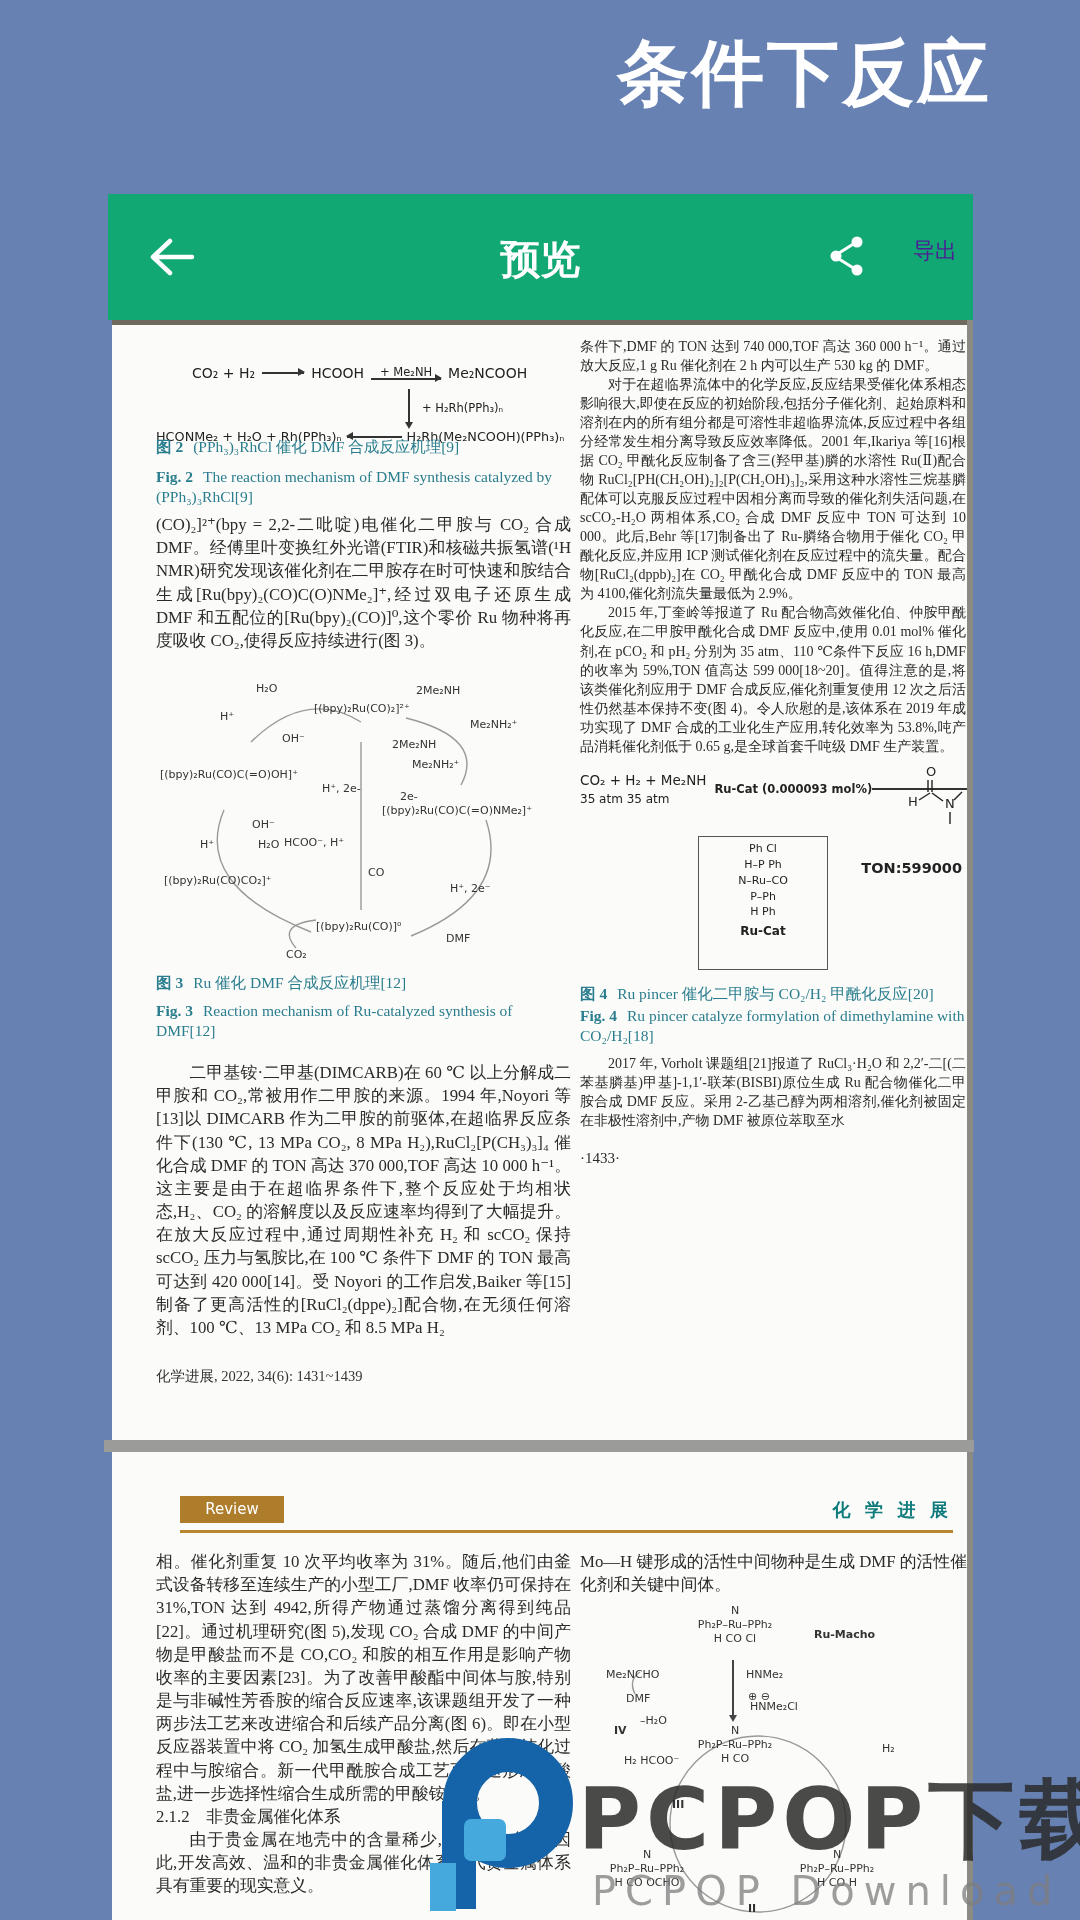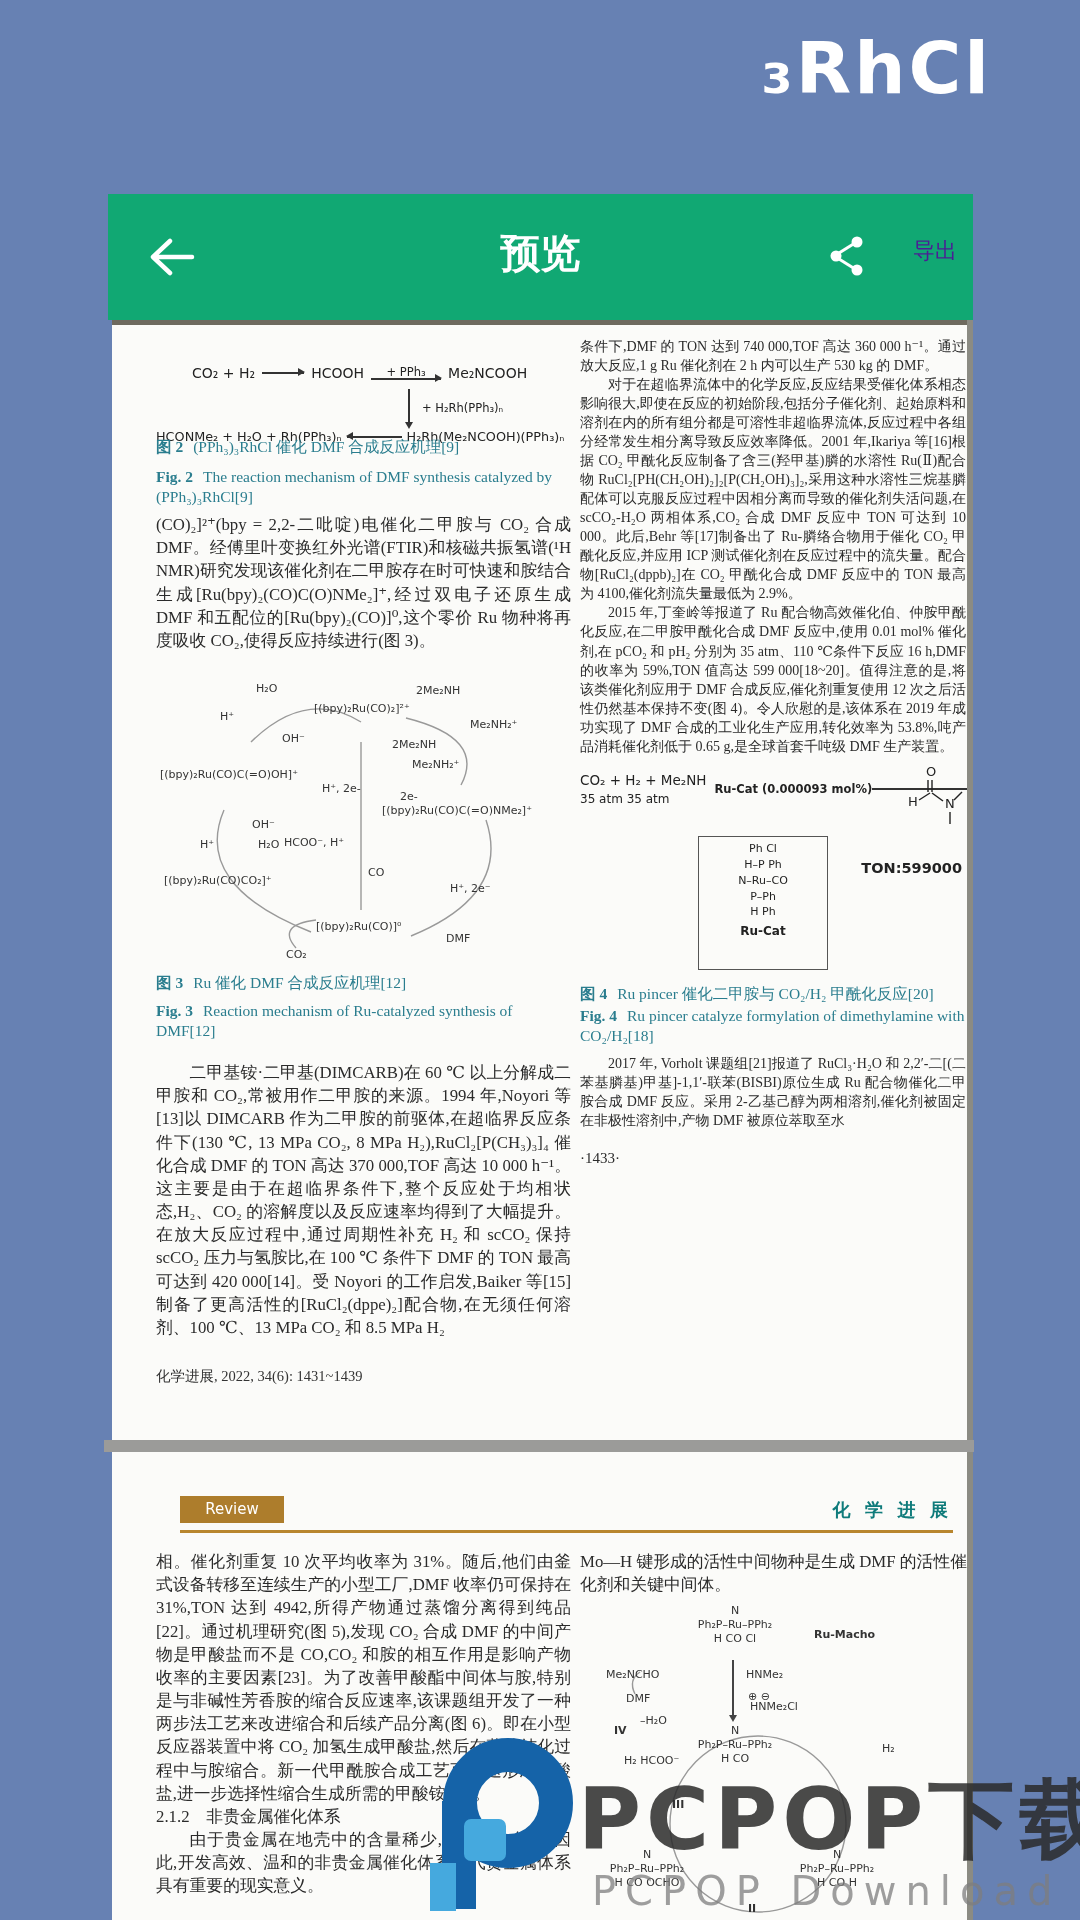--- a/index.html
+++ b/index.html
@@ -118,7 +118,7 @@
 
 <div class="screen">
 
-  <div class="banner-title">₃RhCl</div>
+  <div class="banner-title">条件下反应</div>
 
   <div class="appbar">
     <div class="back-btn">

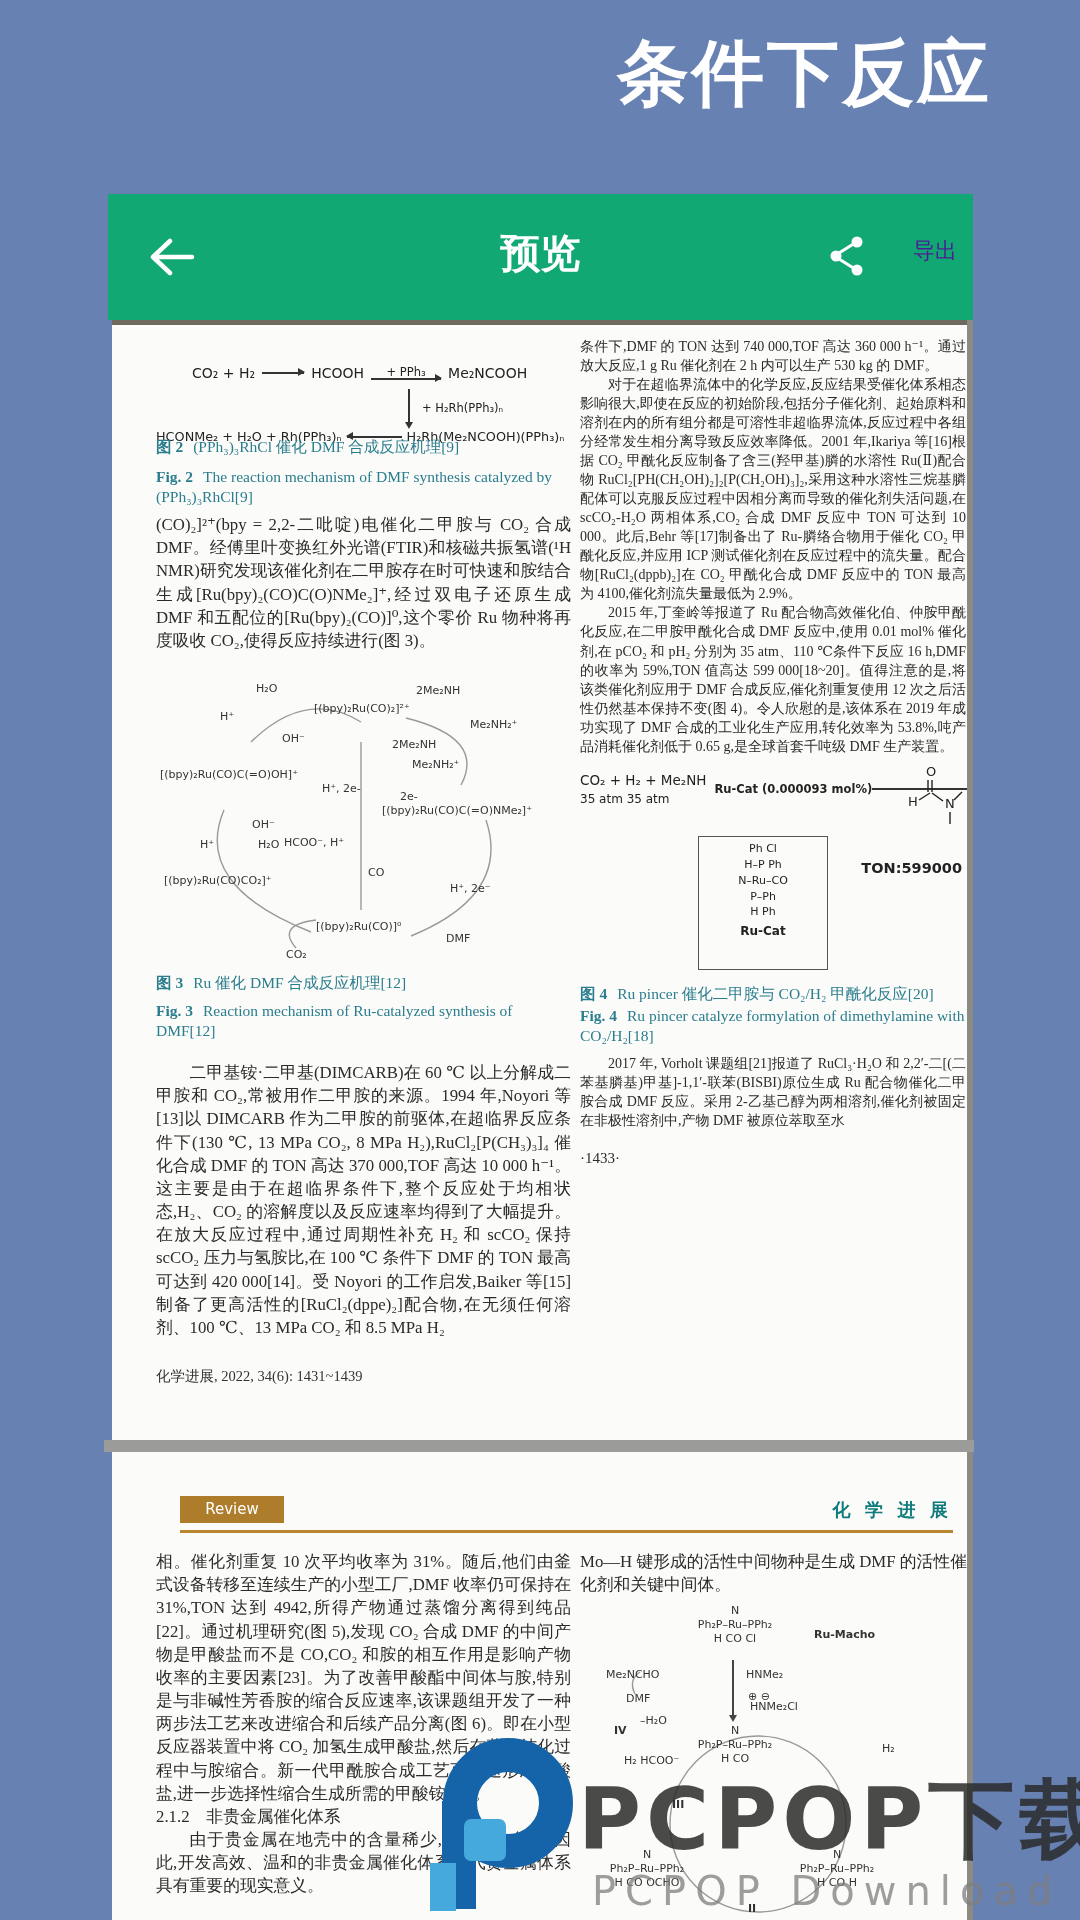--- a/index.html
+++ b/index.html
@@ -11,7 +11,7 @@
   
   .appbar{position:absolute;left:108px;top:194px;width:865px;height:126px;background:#11a873;}
   .back-btn{position:absolute;left:38px;top:40px;width:52px;height:46px;cursor:pointer;}
-  .appbar-title{position:absolute;left:0;right:0;top:32px;text-align:center;color:#fff;font-size:40px;
+  .appbar-title{position:absolute;left:0;right:0;top:38px;text-align:center;color:#fff;font-size:40px;
     font-family:"DejaVu Sans","Liberation Sans",sans-serif;font-weight:bold;}
   .share-btn{position:absolute;right:106px;top:40px;width:40px;height:44px;cursor:pointer;}
   .export-btn{position:absolute;right:16px;top:42px;color:#4c1d95;font-size:22px;

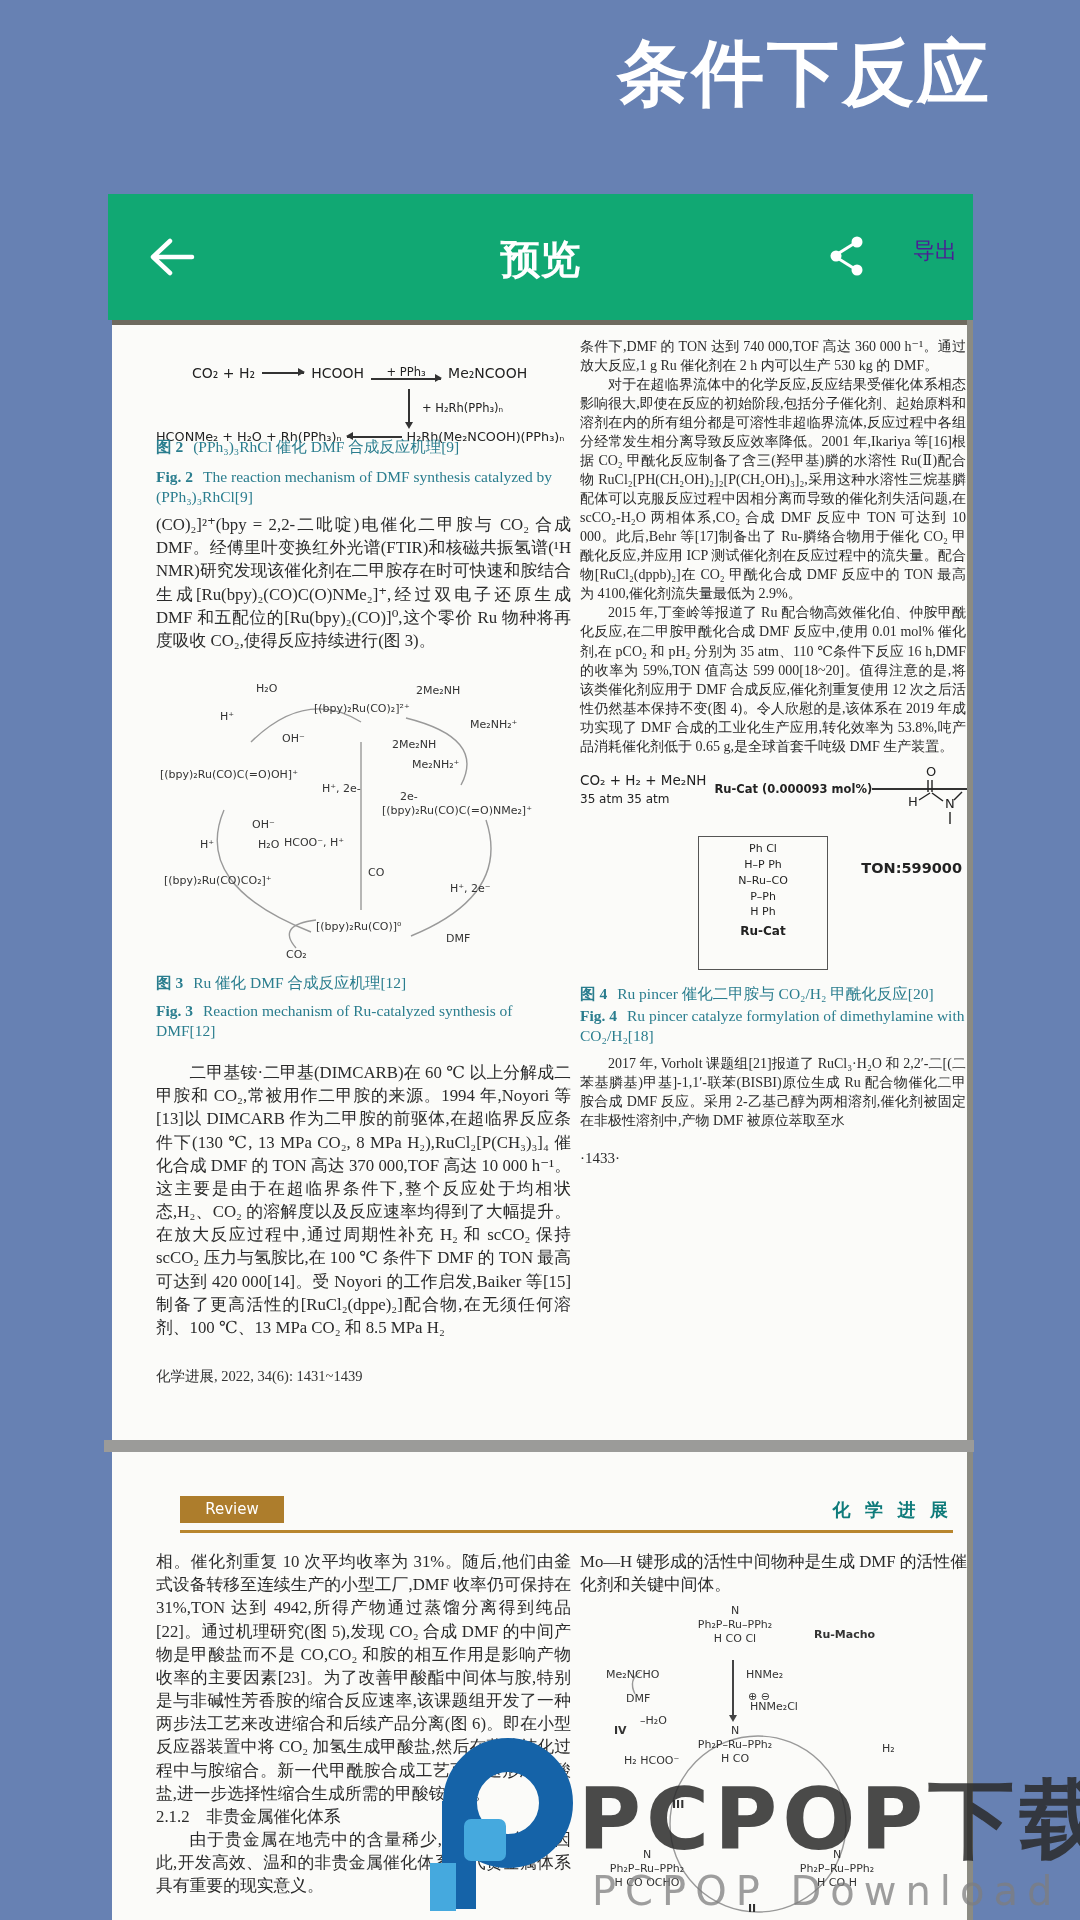--- a/index.html
+++ b/index.html
@@ -154,7 +154,7 @@
           <span class="arrR w42"></span>
           <span>HCOOH</span>
           <span class="arrlab">
-            <span>+ PPh₃</span>
+            <span>+ Me₂NH</span>
             <span class="arrR w70"></span>
           </span>
           <span>Me₂NCOOH</span>

